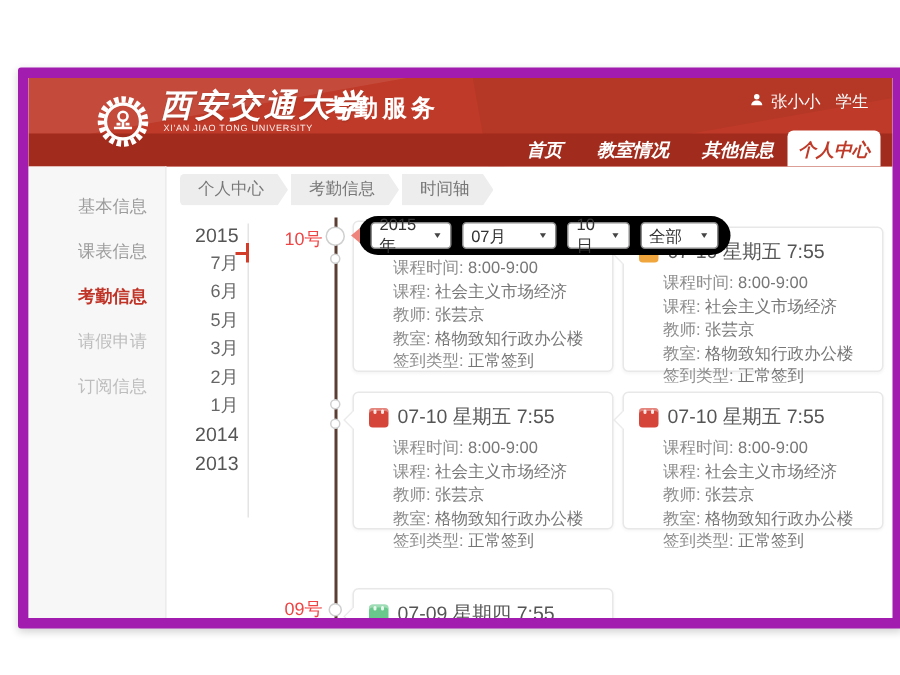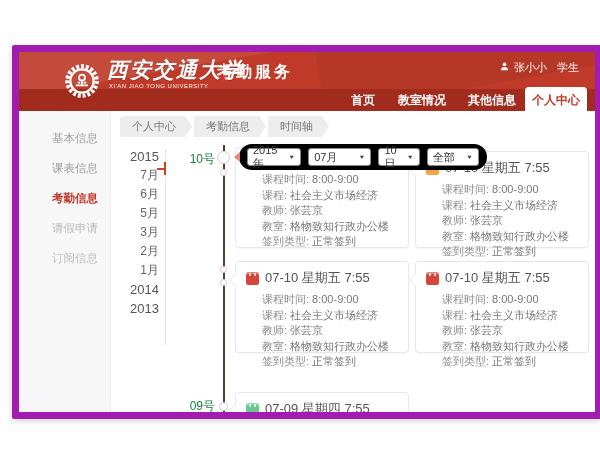--- a/index.html
+++ b/index.html
@@ -14,7 +14,7 @@
                  background:rgba(255,255,255,.09);transform:rotate(-10deg);}
   .hd-diag-dark{position:absolute;right:-60px;top:-64px;width:340px;height:96px;
                 background:rgba(0,0,0,.05);transform:rotate(-10deg);}
-  .hd-nav{position:absolute;left:0;top:37px;right:0;height:22px;background:#a12b1c;}
+  .hd-nav{position:absolute;left:0;top:37px;right:0;height:22px;background:#a12b1c;font-style:italic;}
   .logo{position:absolute;left:44px;top:10px;width:38px;height:38px;z-index:4;}
   .uni-cn{position:absolute;left:88px;top:5px;font-size:21px;line-height:26px;color:#fff;
           font-weight:bold;font-style:italic;letter-spacing:2px;z-index:3;

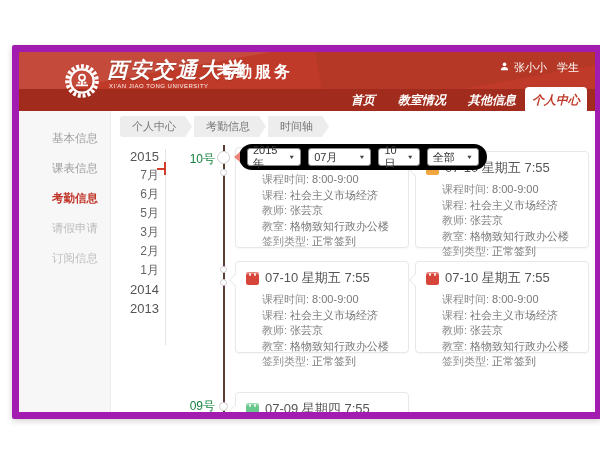--- a/index.html
+++ b/index.html
@@ -49,7 +49,7 @@
   .axis-vline{position:absolute;left:146px;top:97px;width:1px;height:196px;background:#e4e4e4;}
   .cur-tick-v{position:absolute;left:145px;top:110px;width:2px;height:13px;background:#d43c2a;}
   .cur-tick-h{position:absolute;left:138px;top:116px;width:7px;height:2px;background:#d43c2a;}
-  .day-label{position:absolute;left:160px;width:36px;text-align:right;font-size:12px;color:#15803d;}
+  .day-label{position:absolute;left:160px;width:36px;text-align:right;font-size:12px;color:#ef4444;}
   .tl-line{position:absolute;left:204px;top:93px;width:2px;bottom:0;background:#5a3d33;}
   .node{position:absolute;background:#fff;border:1px solid #cfcfcf;border-radius:50%;
         box-sizing:border-box;z-index:2;}

